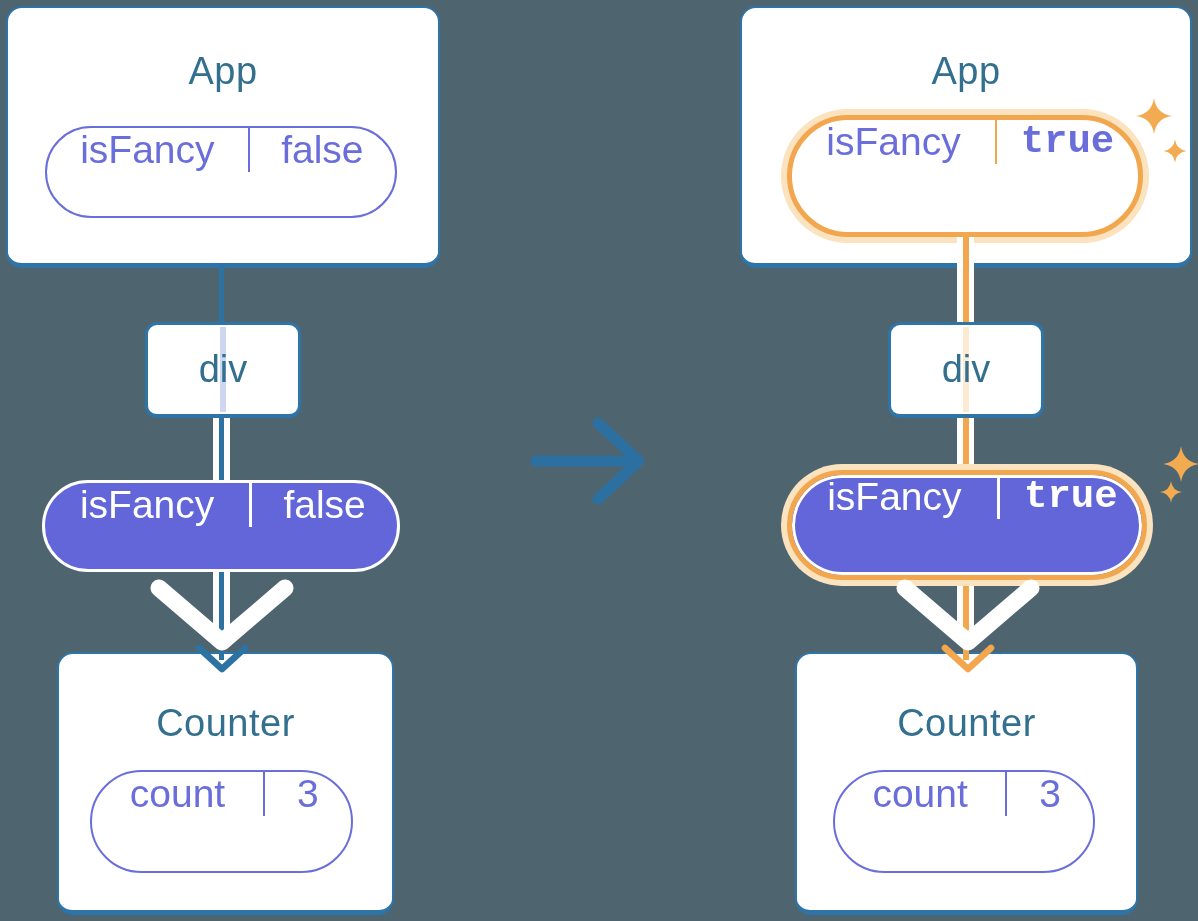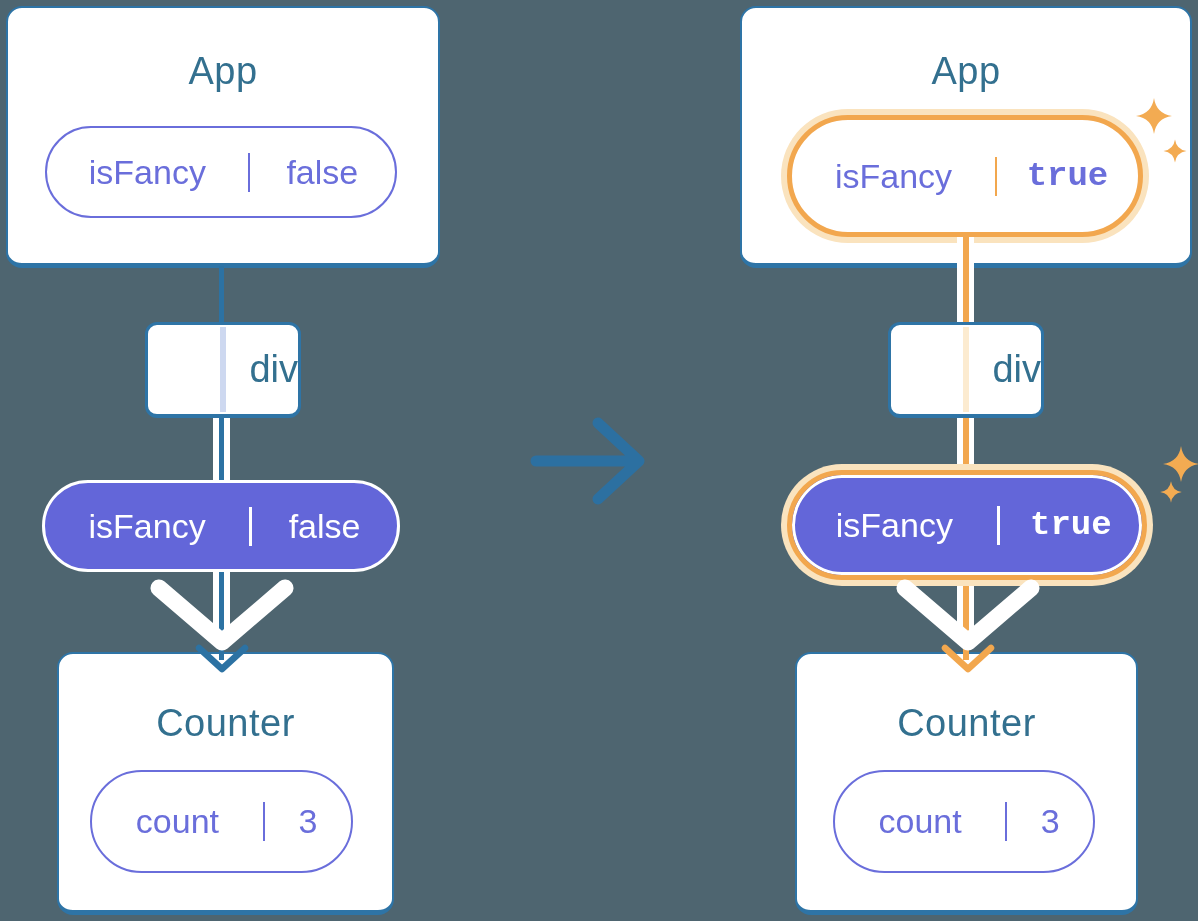--- a/index.html
+++ b/index.html
@@ -27,7 +27,7 @@
   
   .pill{
     position:absolute;display:flex;box-sizing:border-box;z-index:3;
-    font-size:34px;align-items:center;
+    font-size:39px;align-items:flex-start;
   }
   .pill .cell{display:flex;align-items:center;justify-content:center;}
   .pill.outline{border:2px solid #6A6EDB;border-radius:54px;color:#6A6EDB;background:transparent;}

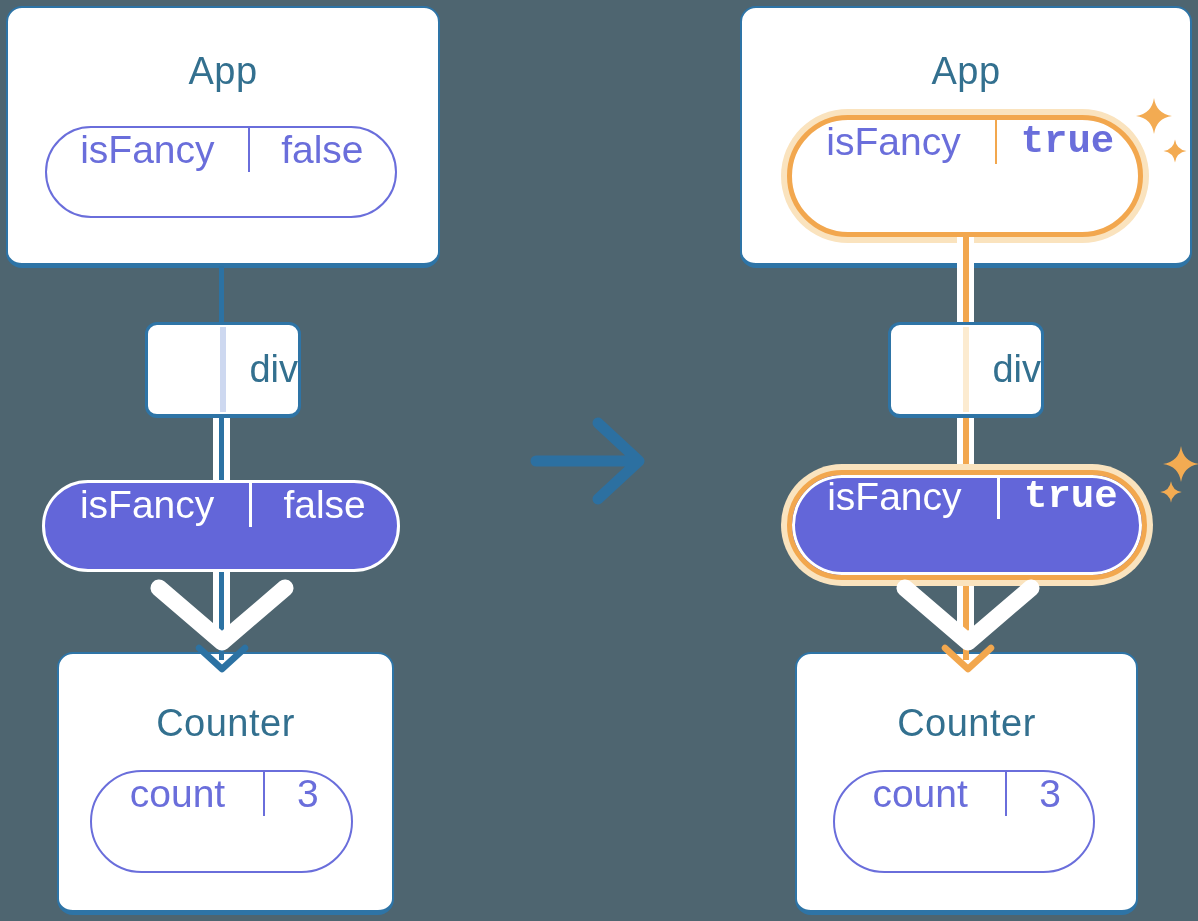--- a/index.html
+++ b/index.html
@@ -19,7 +19,7 @@
   .node-box{
     position:absolute;background:#fff;box-sizing:border-box;
     border:3px solid #2E74A6;border-bottom-width:4px;border-radius:12px;
-    display:flex;align-items:center;justify-content:flex-end;
+    display:flex;align-items:center;justify-content:center;
     color:#33708F;font-size:38px;font-weight:500;z-index:1;
   }
   .node-box .label{position:relative;z-index:1;}

